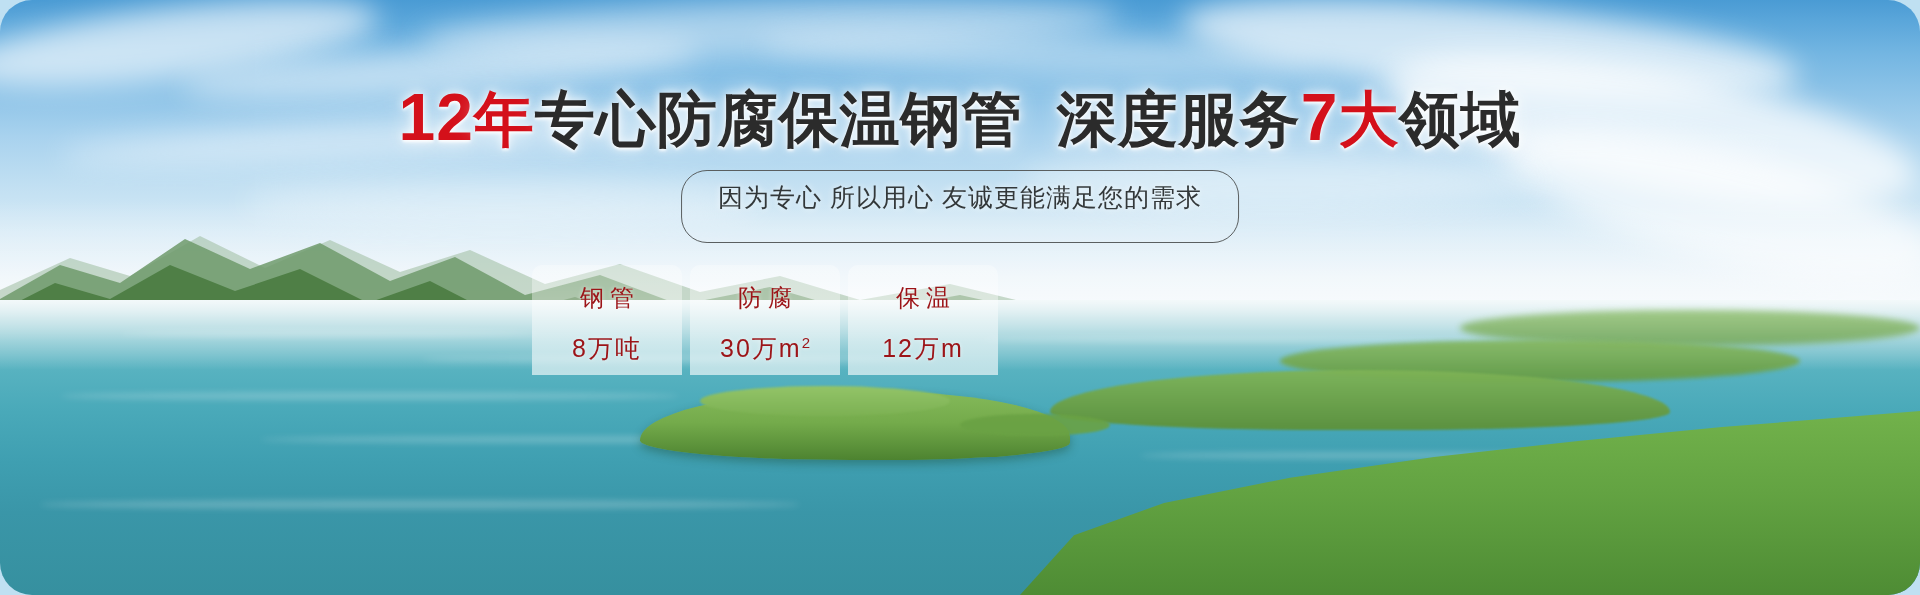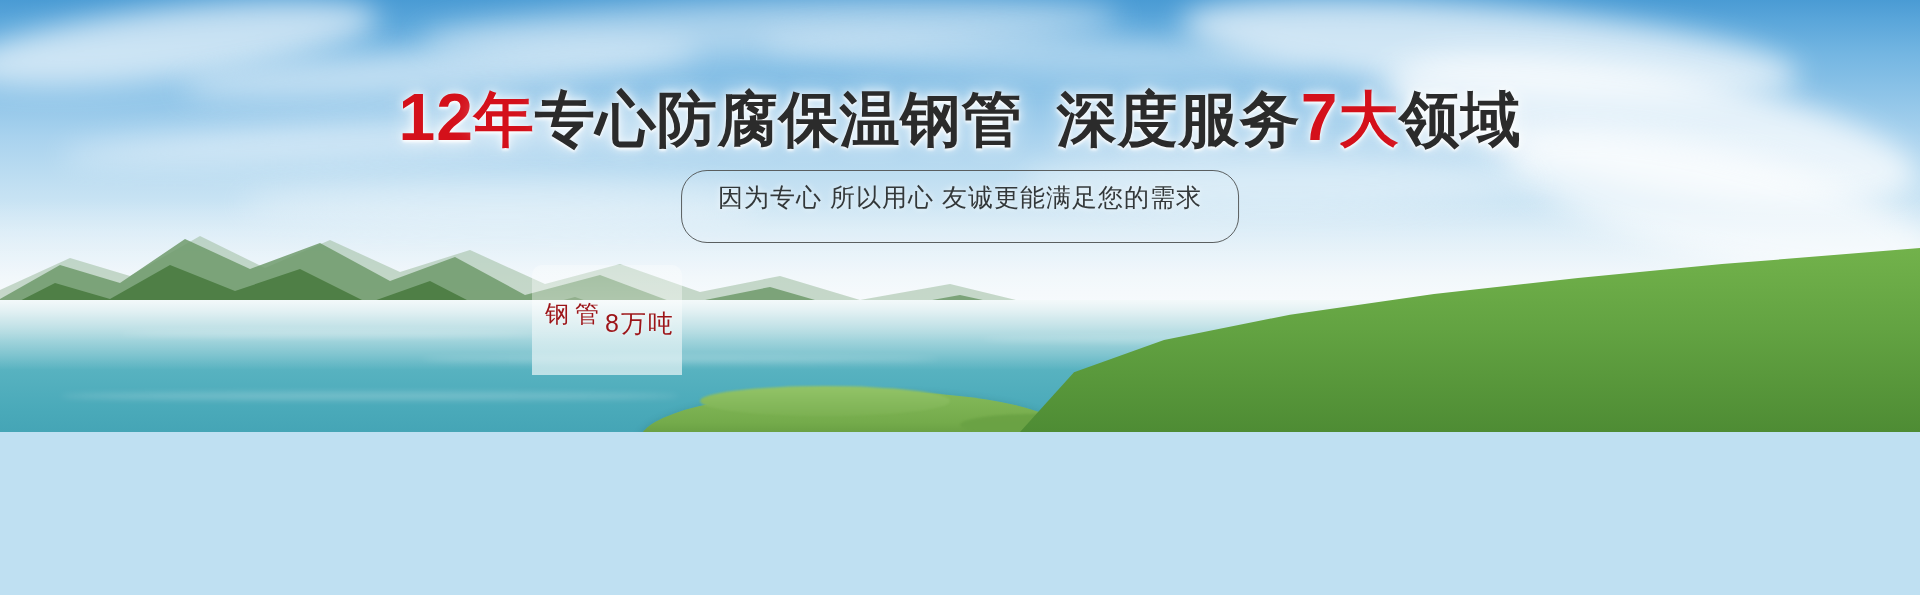--- a/index.html
+++ b/index.html
@@ -6,7 +6,7 @@
   html,body { width:1920px; height:595px; overflow:hidden; }
   body { font-family:"Liberation Sans","DejaVu Sans",sans-serif; background:#bfe0f2; }
 
-  .banner { position:relative; width:1920px; height:432px; overflow:hidden; }
+  .banner { position:relative; width:1920px; height:595px; overflow:hidden;border-radius:32px; }
 
   
   .sky {

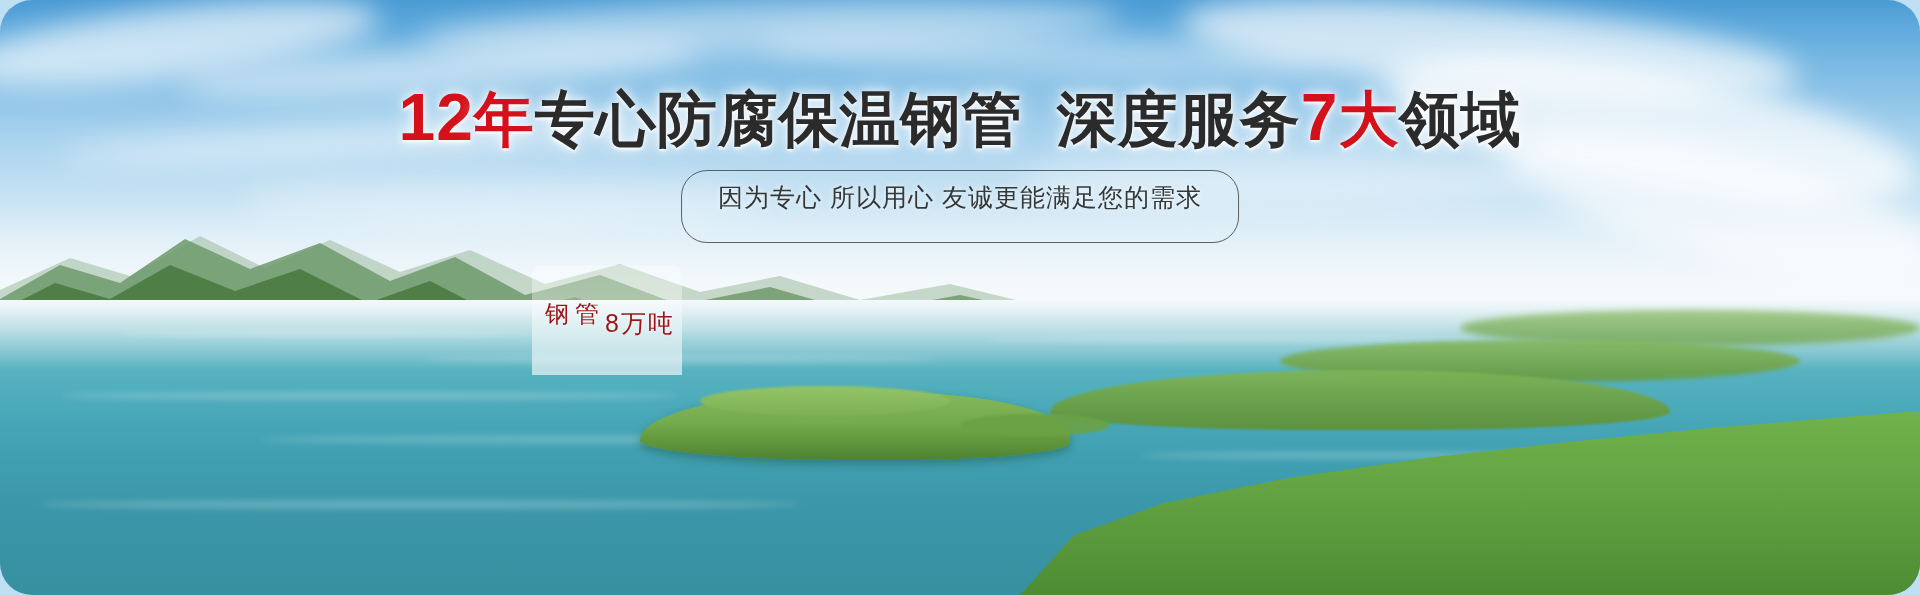--- a/index.html
+++ b/index.html
@@ -124,7 +124,7 @@
     width:150px; height:110px;
     background:linear-gradient(to bottom, rgba(255,255,255,0.30) 0%, rgba(255,255,255,0.42) 45%, rgba(255,255,255,0.62) 100%);
     border-radius:10px 10px 0 0;
-    display:flex; flex-direction:row; align-items:center; justify-content:center;
+    display:flex; flex-direction:column; align-items:center; justify-content:center;
     padding-top:6px;
   }
   .card-label {

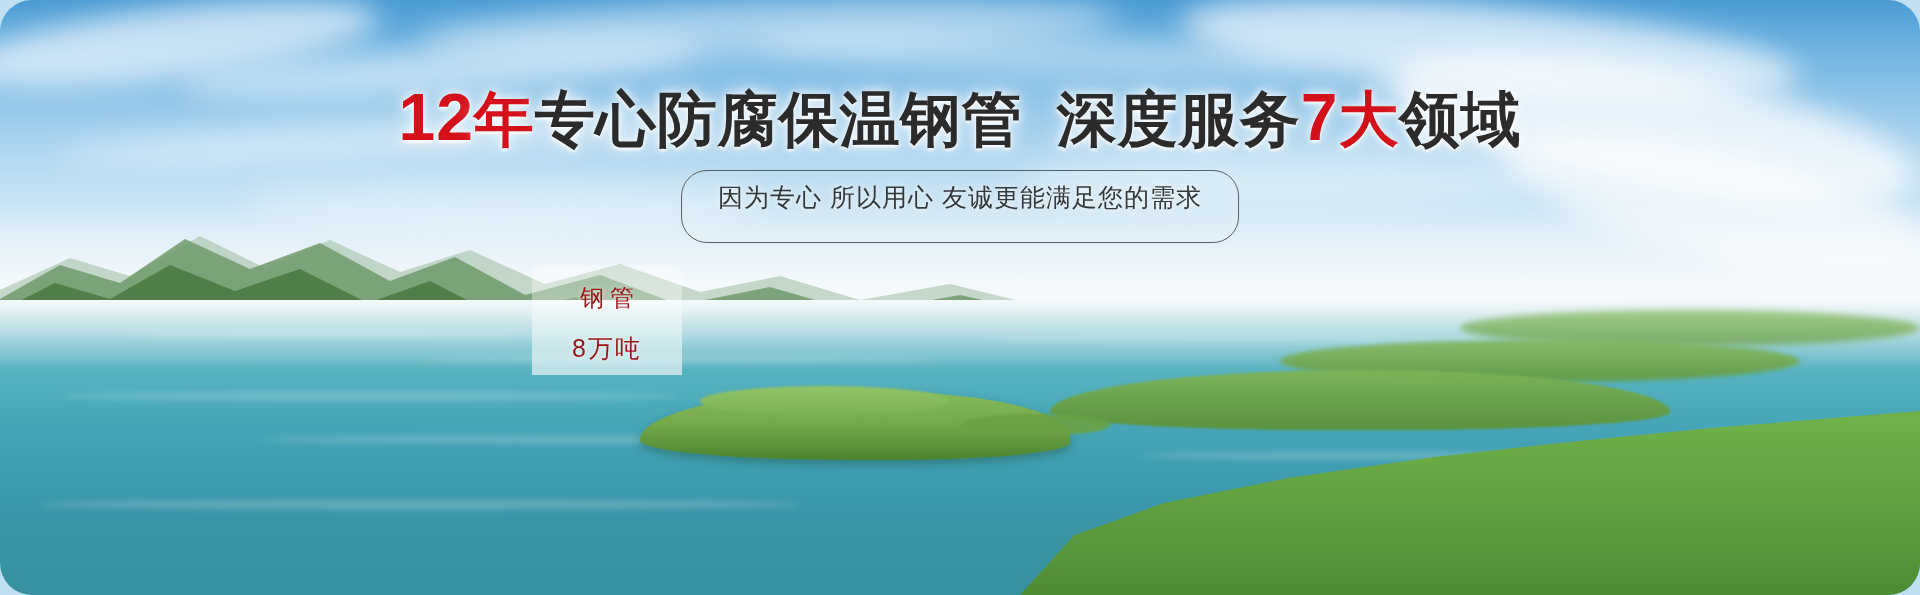--- a/index.html
+++ b/index.html
@@ -205,6 +205,10 @@
       <div class="card-value"><span>8万吨</span></div>
     </div>
 
+    <div class="card">
+      <div class="card-label">防腐</div>
+      <div class="card-value"><span>30万m</span><sup>2</sup></div>
+    </div>
 
 
   </div>

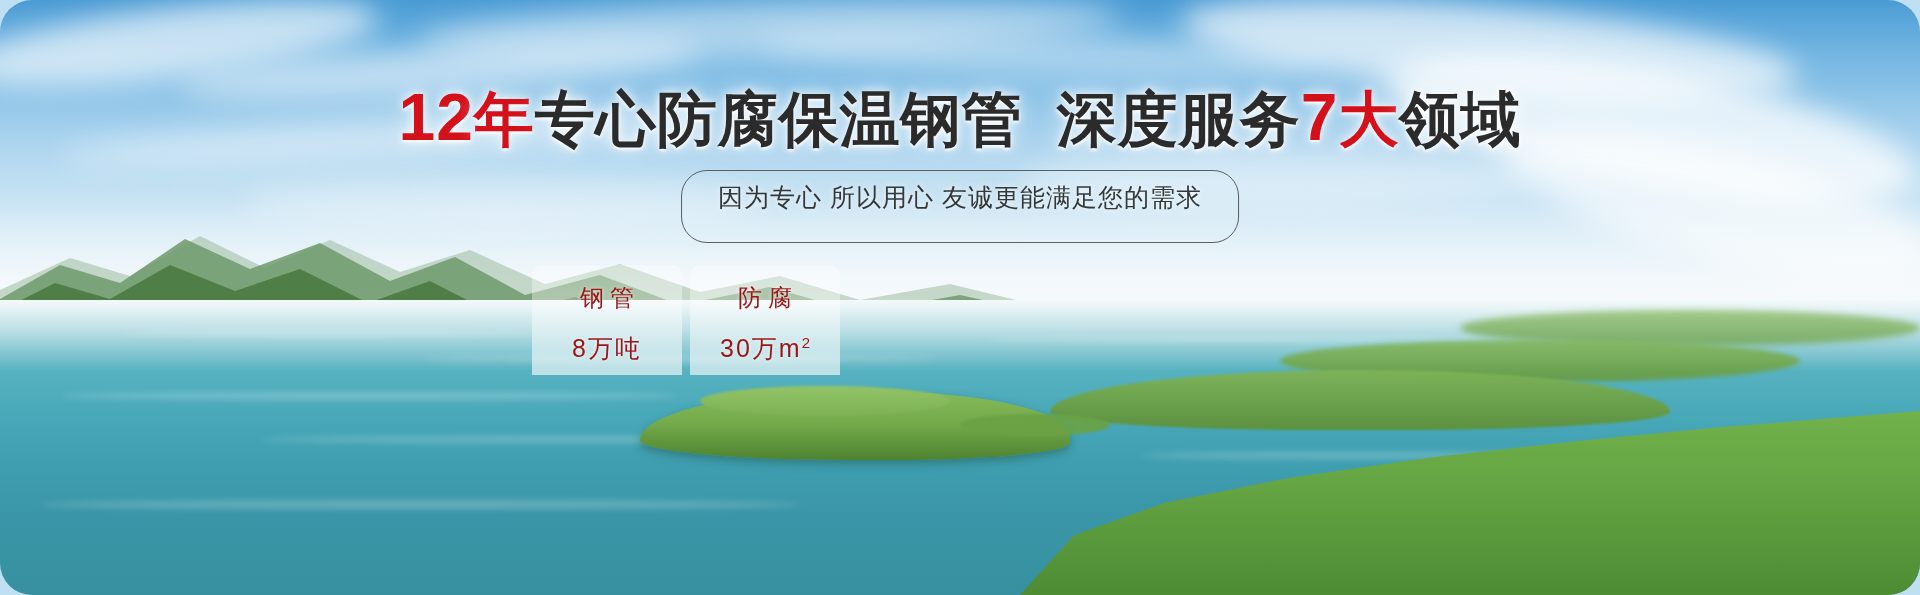--- a/index.html
+++ b/index.html
@@ -210,6 +210,10 @@
       <div class="card-value"><span>30万m</span><sup>2</sup></div>
     </div>
 
+    <div class="card">
+      <div class="card-label">保温</div>
+      <div class="card-value"><span>12万m</span></div>
+    </div>
 
   </div>
 

